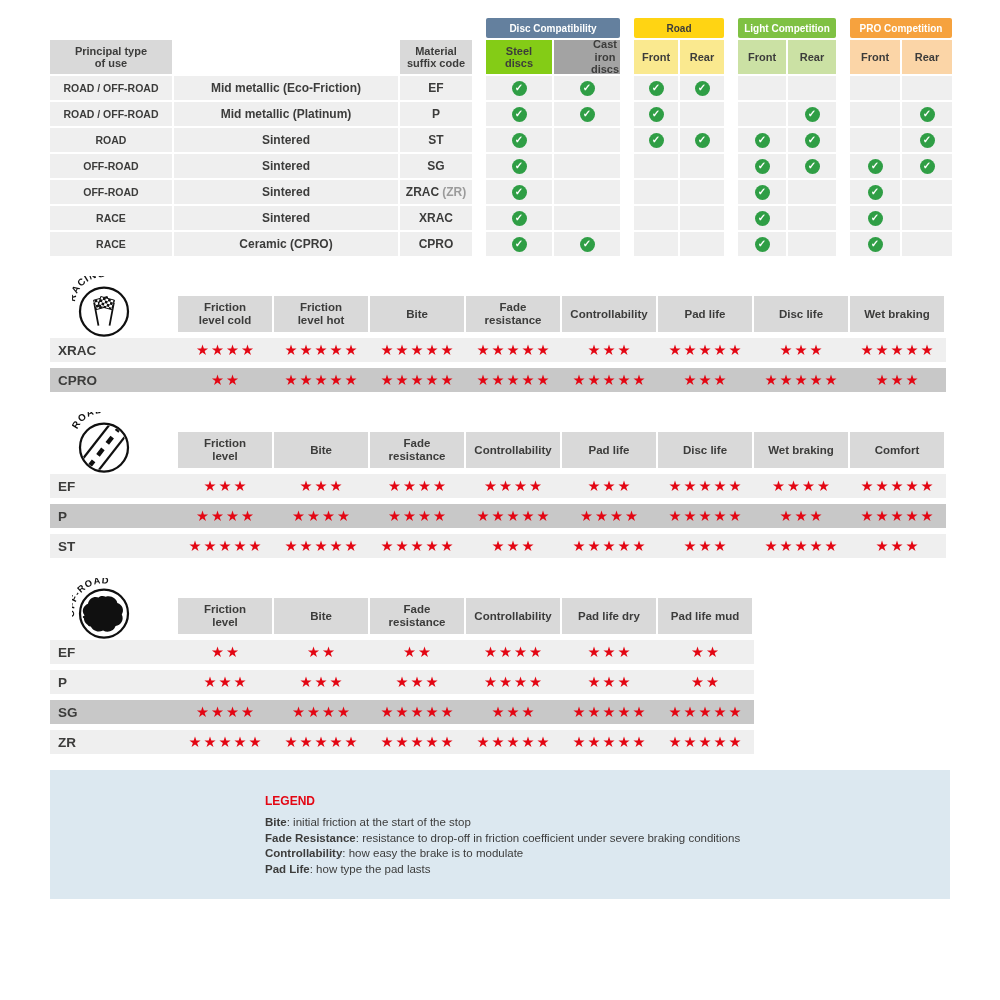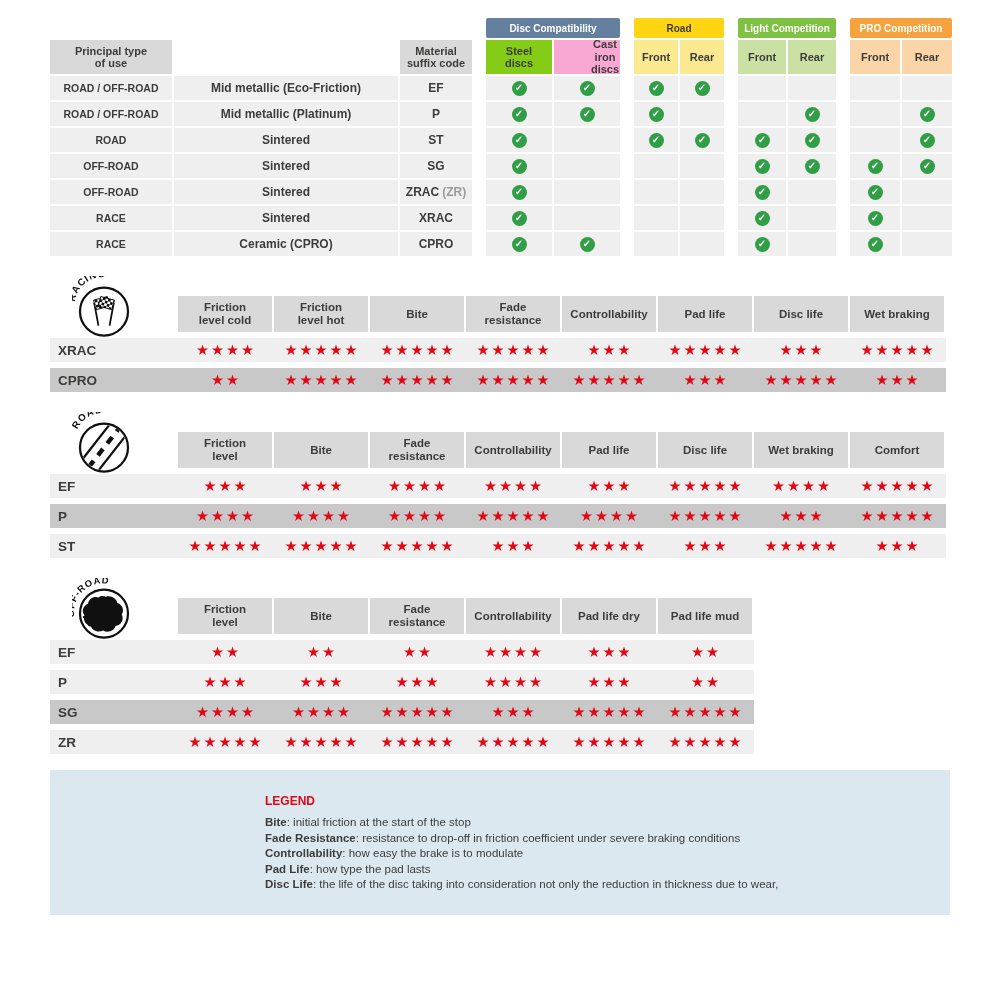--- a/index.html
+++ b/index.html
@@ -63,7 +63,7 @@
 suffix code</div>
         <div class="sub-header" style="grid-area: 2 / 5; background: #84cc16;">Steel
 discs</div>
-        <div class="sub-header" style="grid-area: 2 / 6; background: #f9a8d4; padding-left: 36px;">Cast iron
+        <div class="sub-header" style="grid-area: 2 / 6; background: #a3a3a3; padding-left: 36px;">Cast iron
 discs</div>
         <div class="sub-header" style="grid-area: 2 / 8; background: rgb(250, 233, 143);">Front</div>
         <div class="sub-header" style="grid-area: 2 / 9; background: rgb(250, 233, 143);">Rear</div>

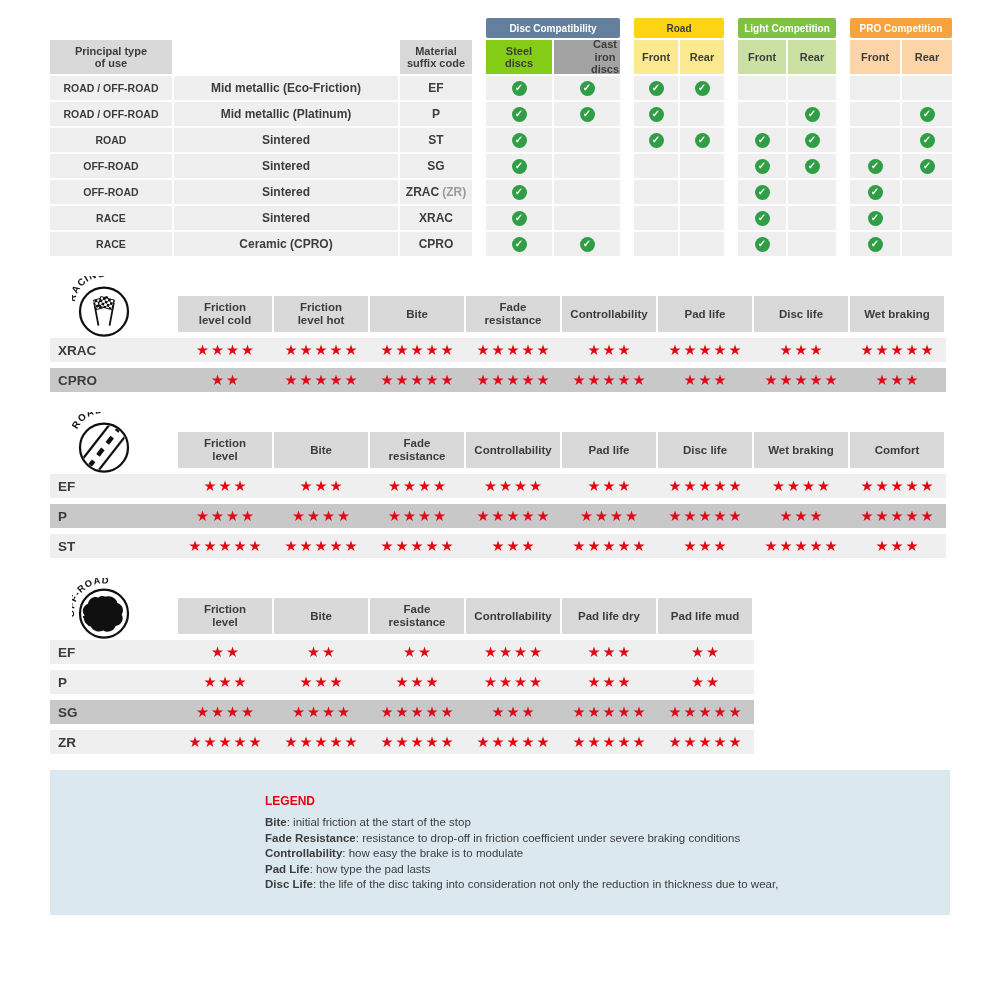--- a/index.html
+++ b/index.html
@@ -564,7 +564,6 @@
         <div class="legend-line"><span class="legend-term">Fade Resistance</span><span class="legend-desc">: resistance to drop-off in friction coefficient under severe braking conditions</span></div>
         <div class="legend-line"><span class="legend-term">Controllability</span><span class="legend-desc">: how easy the brake is to modulate</span></div>
         <div class="legend-line"><span class="legend-term">Pad Life</span><span class="legend-desc">: how type the pad lasts</span></div>
-        <div class="legend-line"><span class="legend-term">Disc Life</span><span class="legend-desc">: the life of the disc taking into consideration not only the reduction in thickness due to wear,</span></div>
       </div>
   </section>
 

